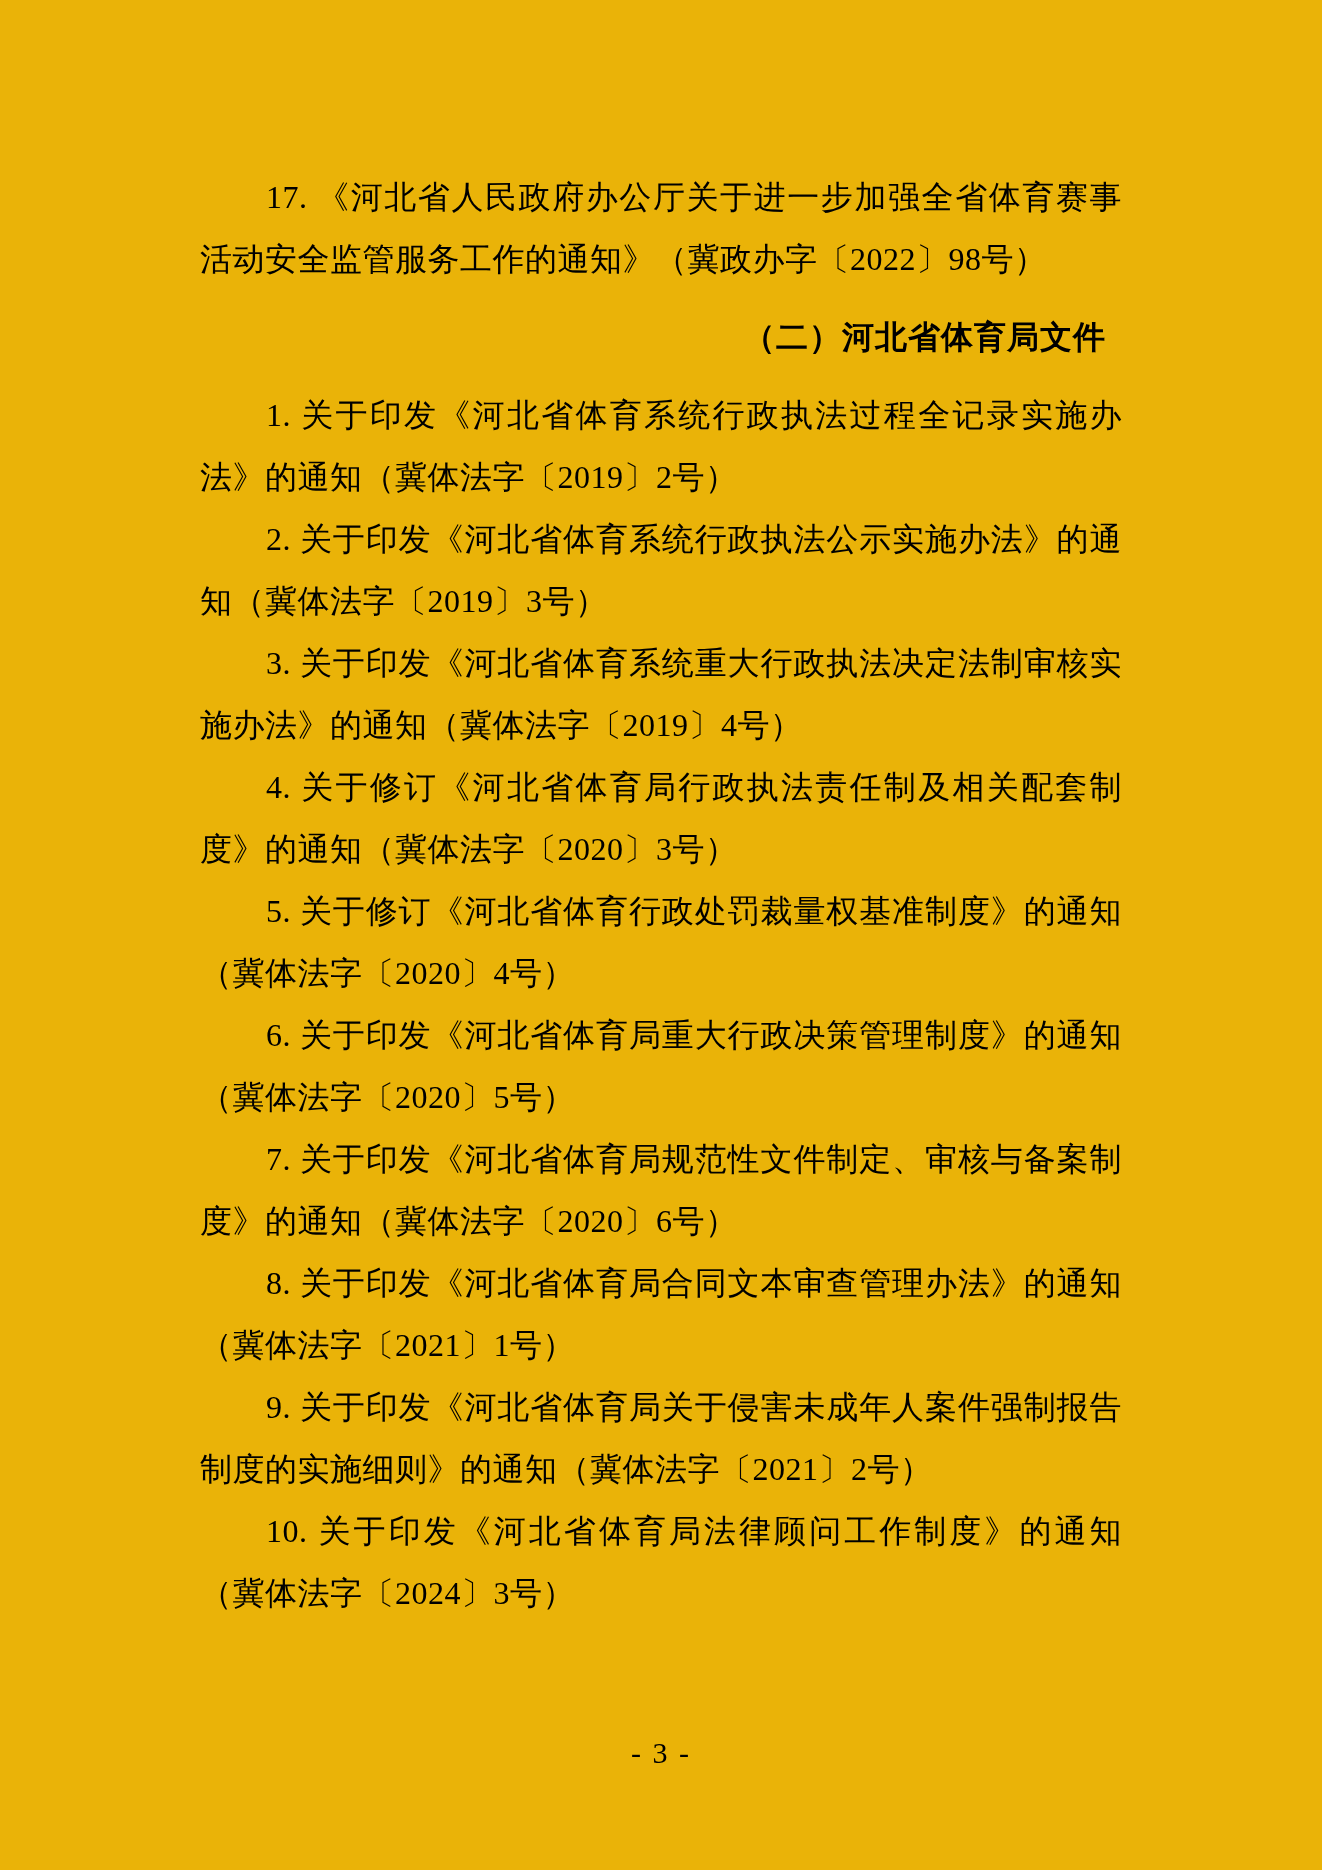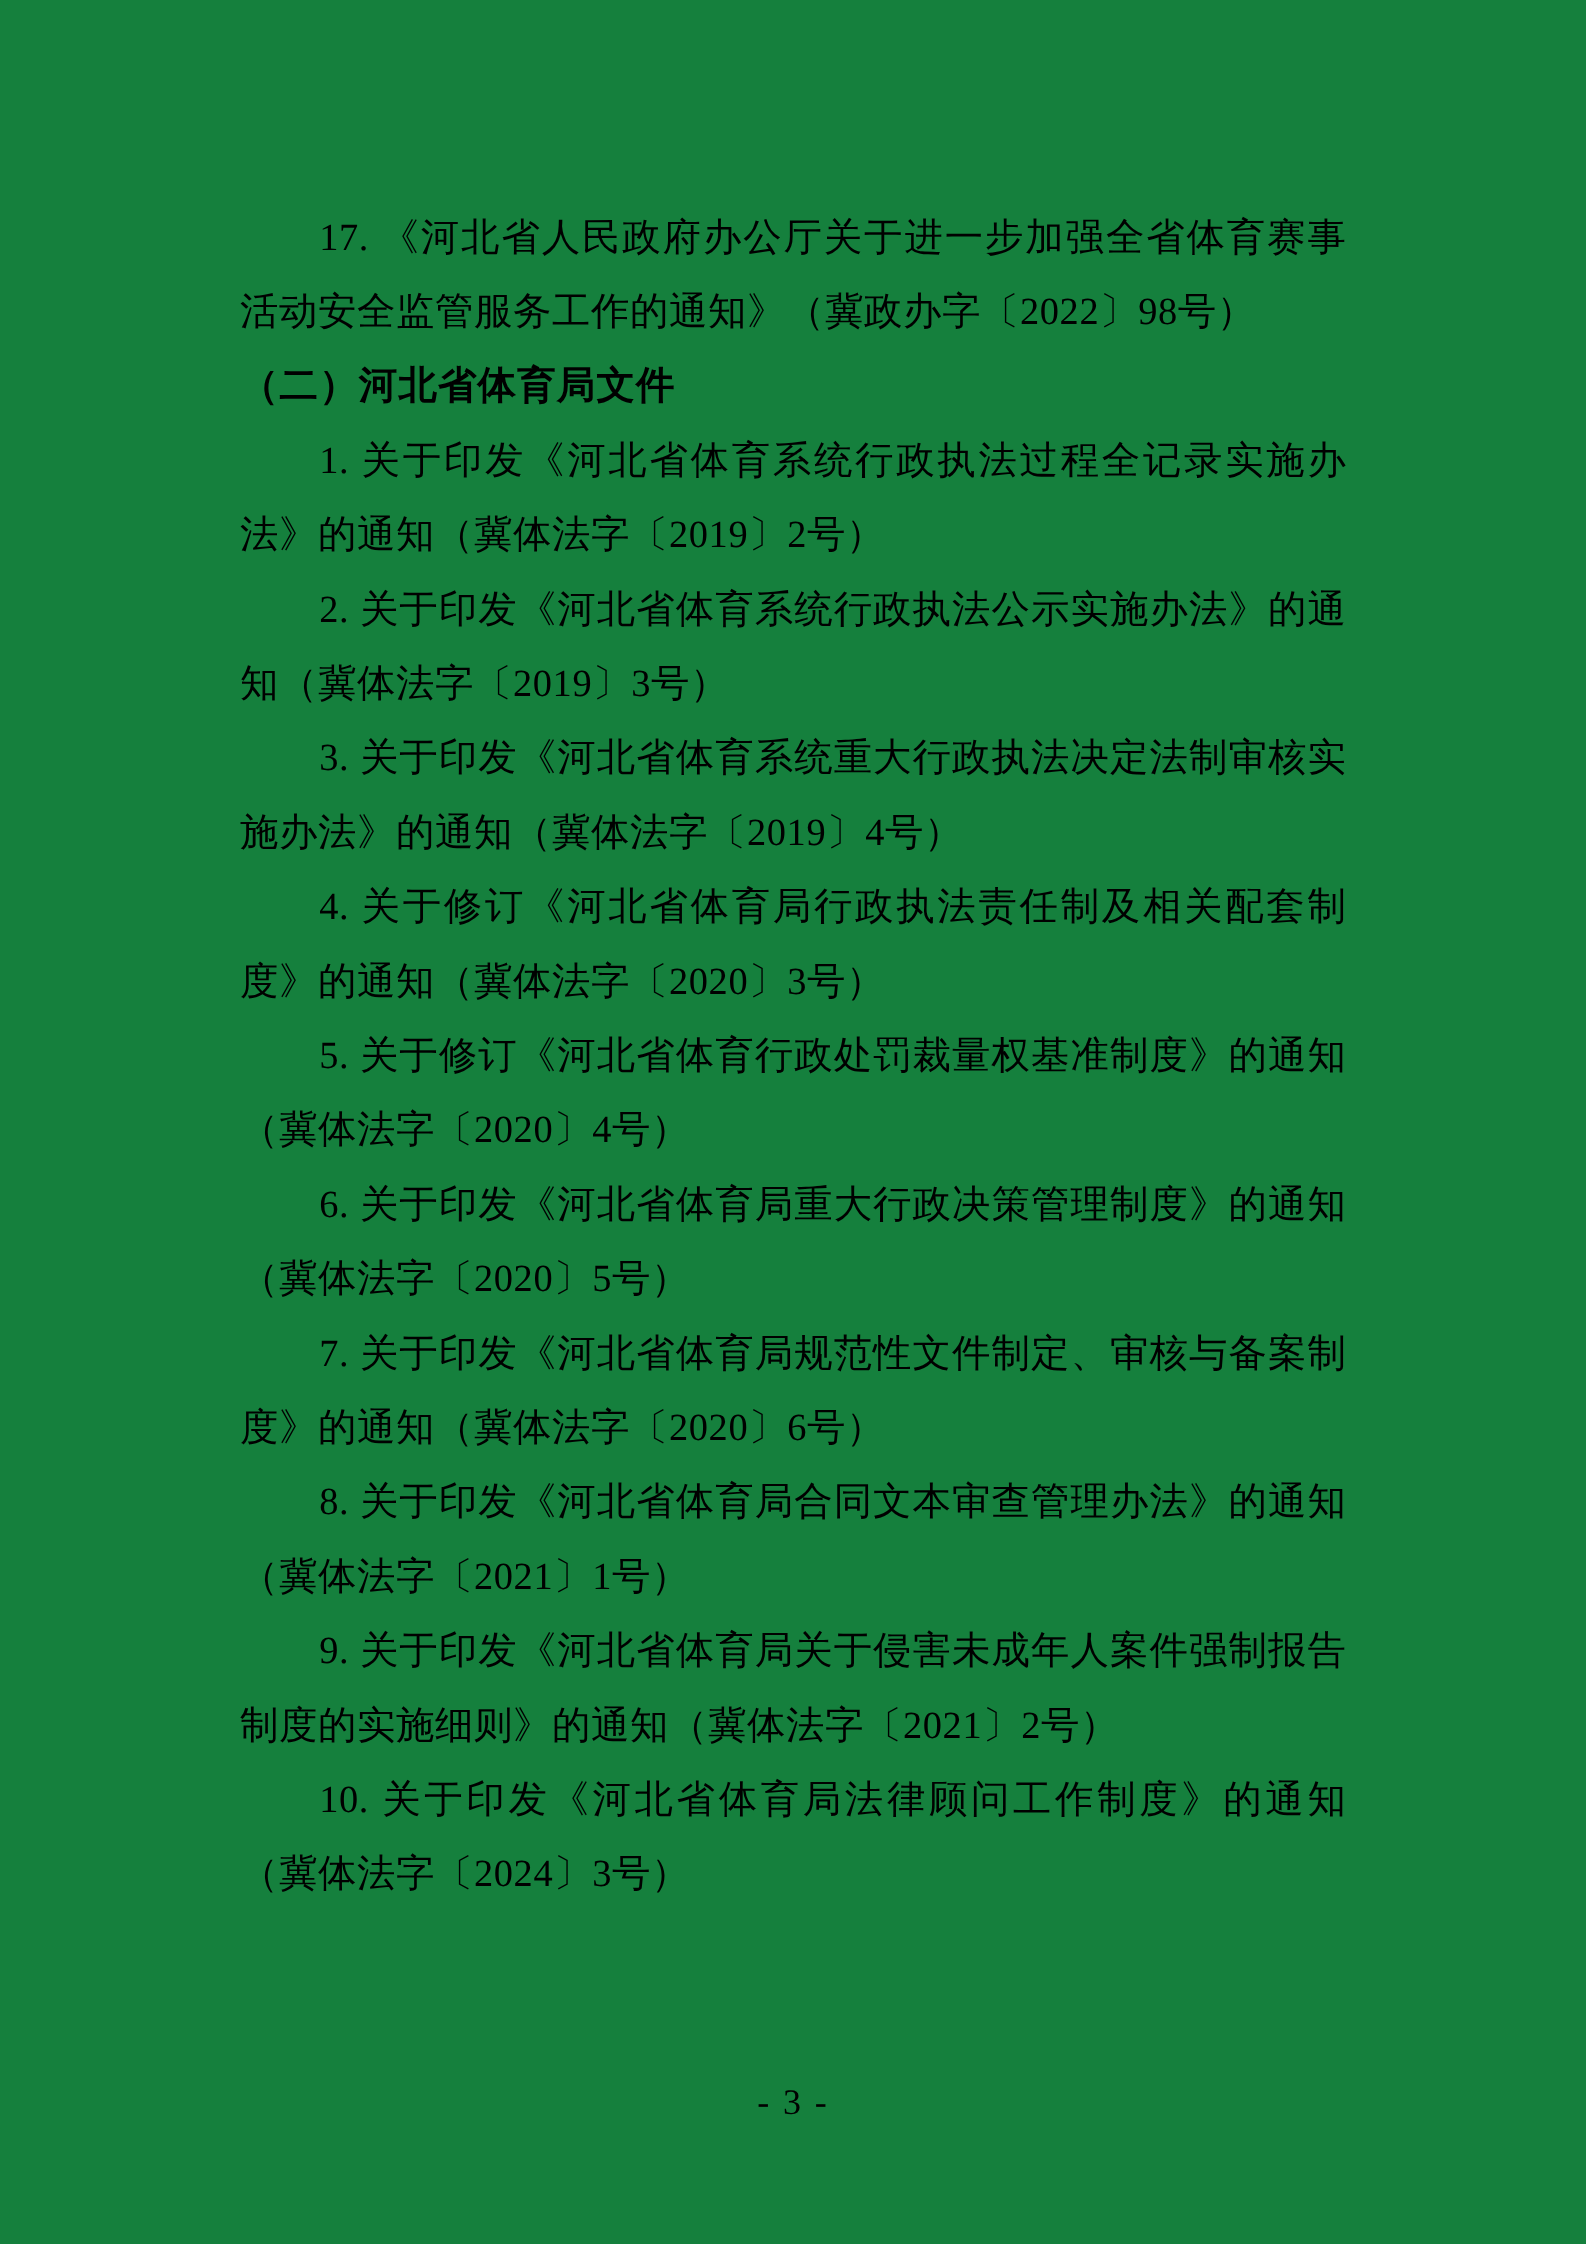--- a/index.html
+++ b/index.html
@@ -18,7 +18,7 @@
   .page {
     position: absolute;
     inset: 0;
-    background: #15803d;
+    background: #eab308;
     text-decoration: underline;
   }
   .content {

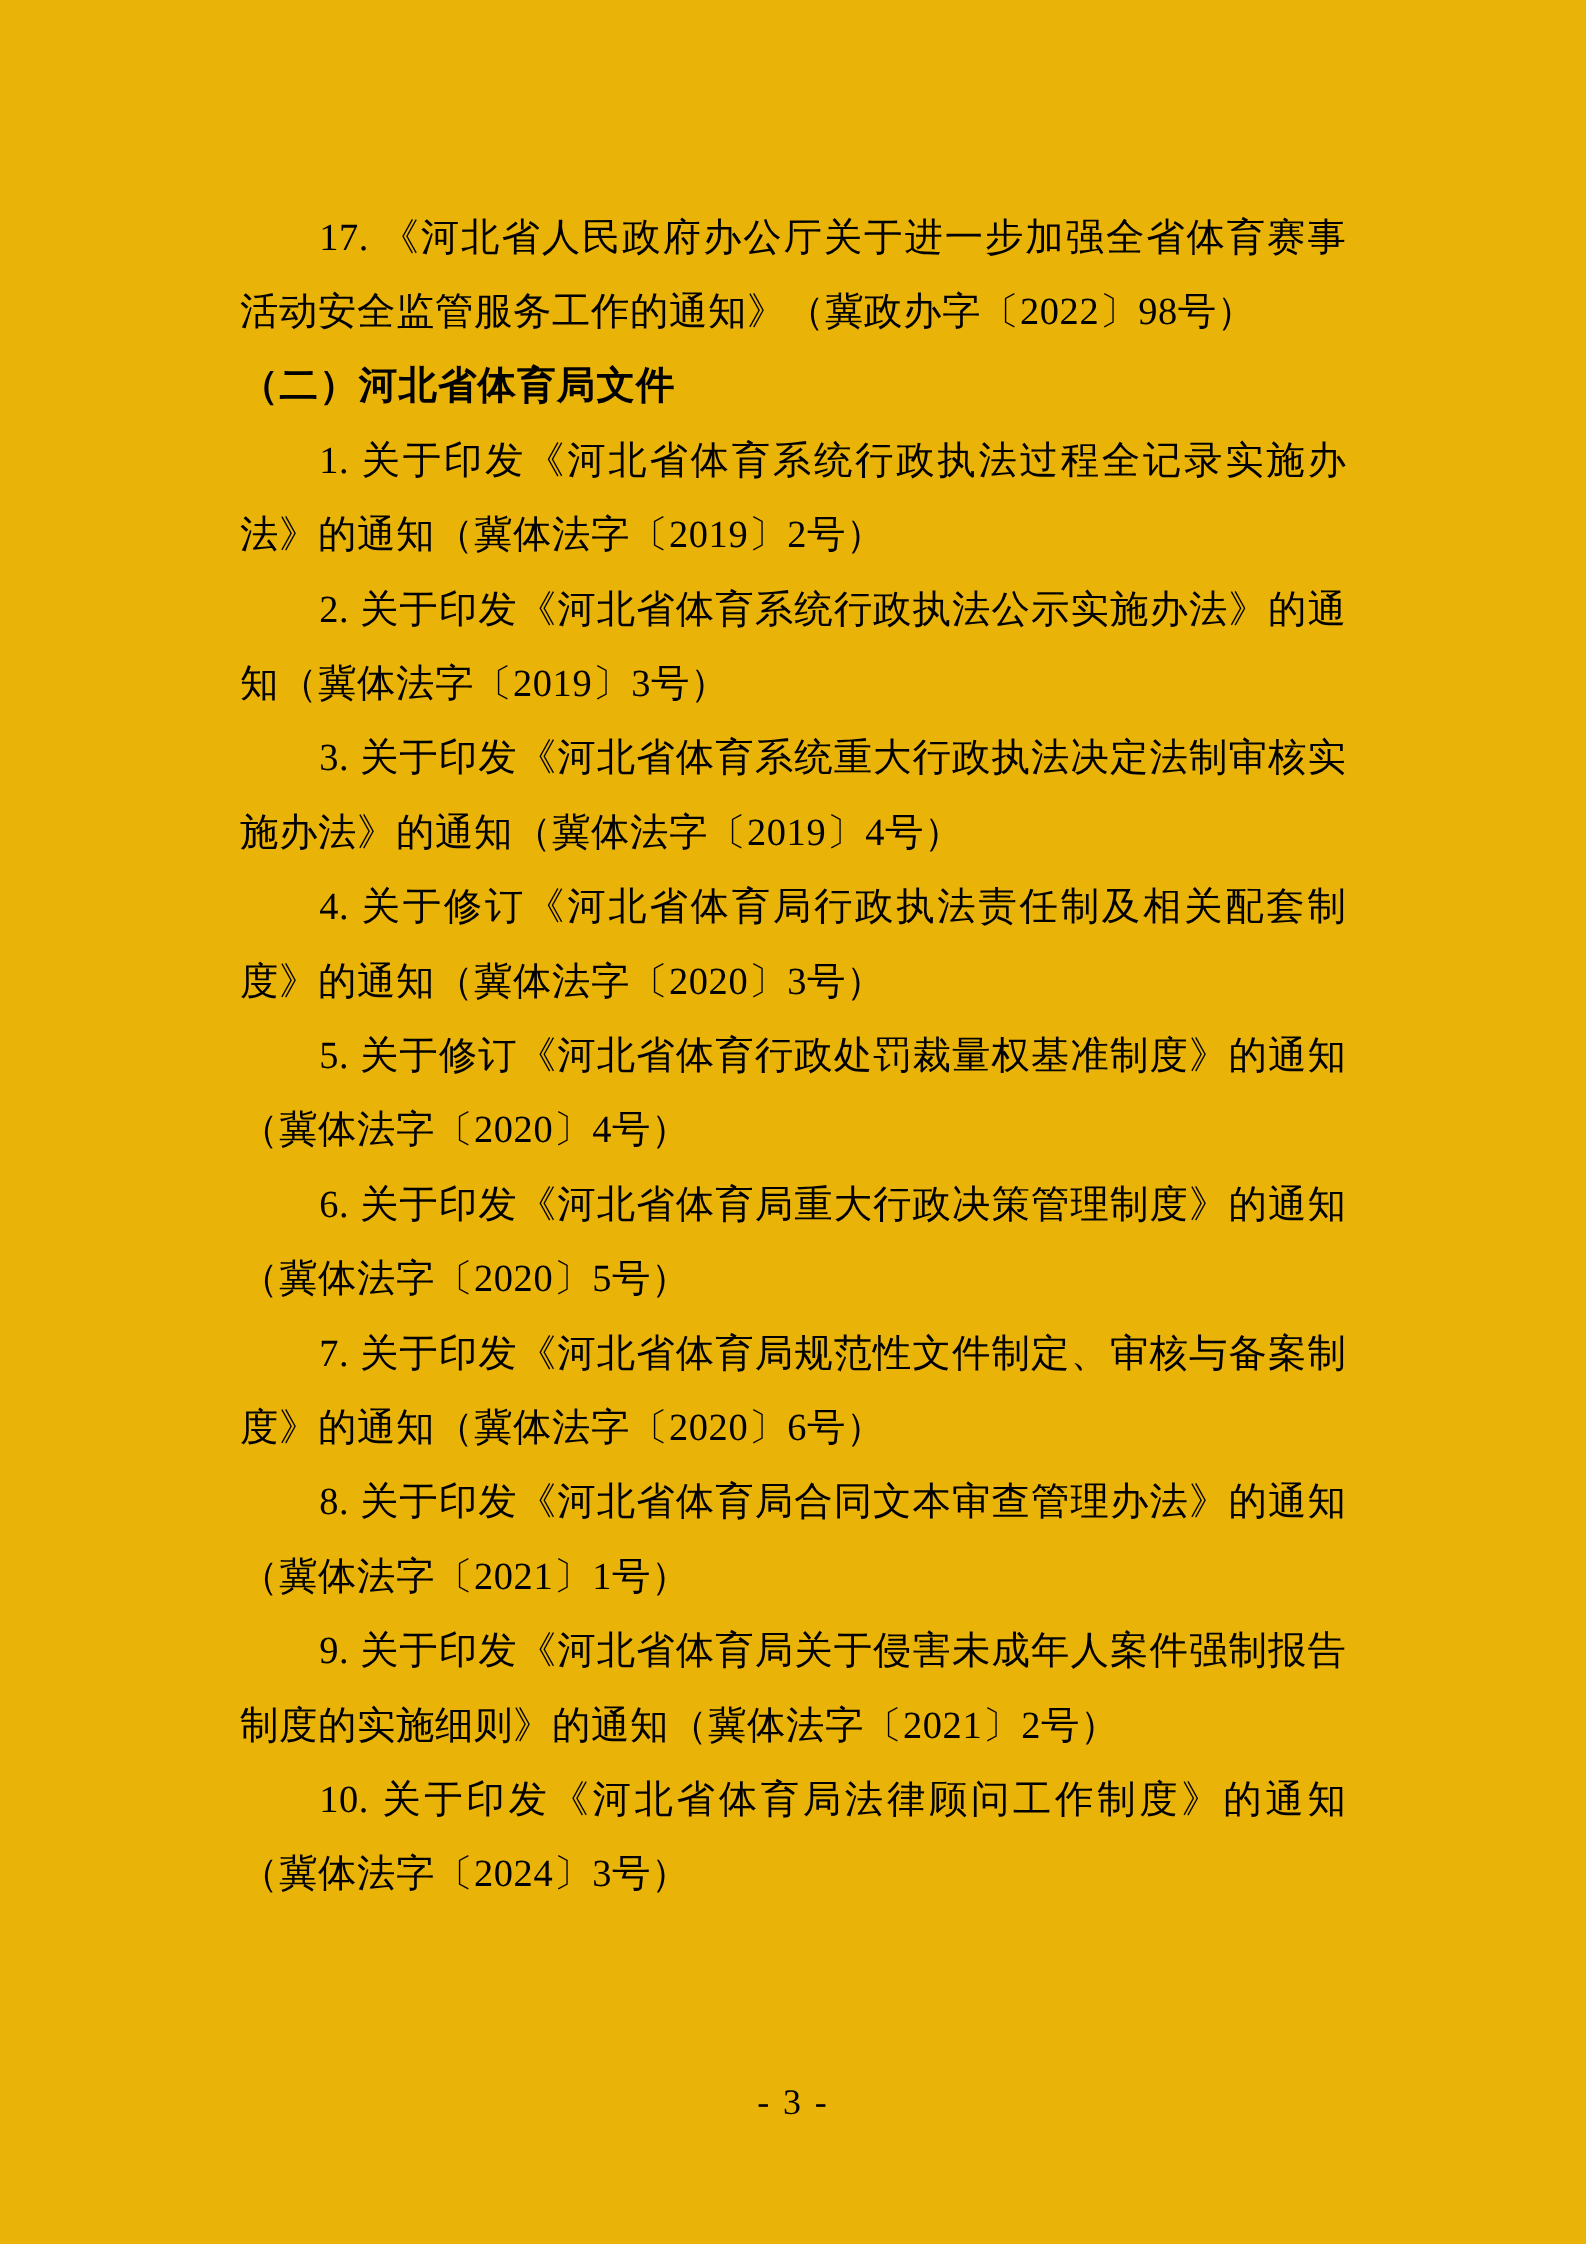--- a/index.html
+++ b/index.html
@@ -39,13 +39,13 @@
     word-break: break-all;
   }
   h3.section-heading {
-    margin: 0;
+    margin: 16px;
     padding: 0;
     font-size: 32px;
     line-height: 62px;
     font-weight: bold;
     text-indent: 0;
-    text-align: left;
+    text-align: right;
     letter-spacing: 1px;
   }
   .page-footer {

